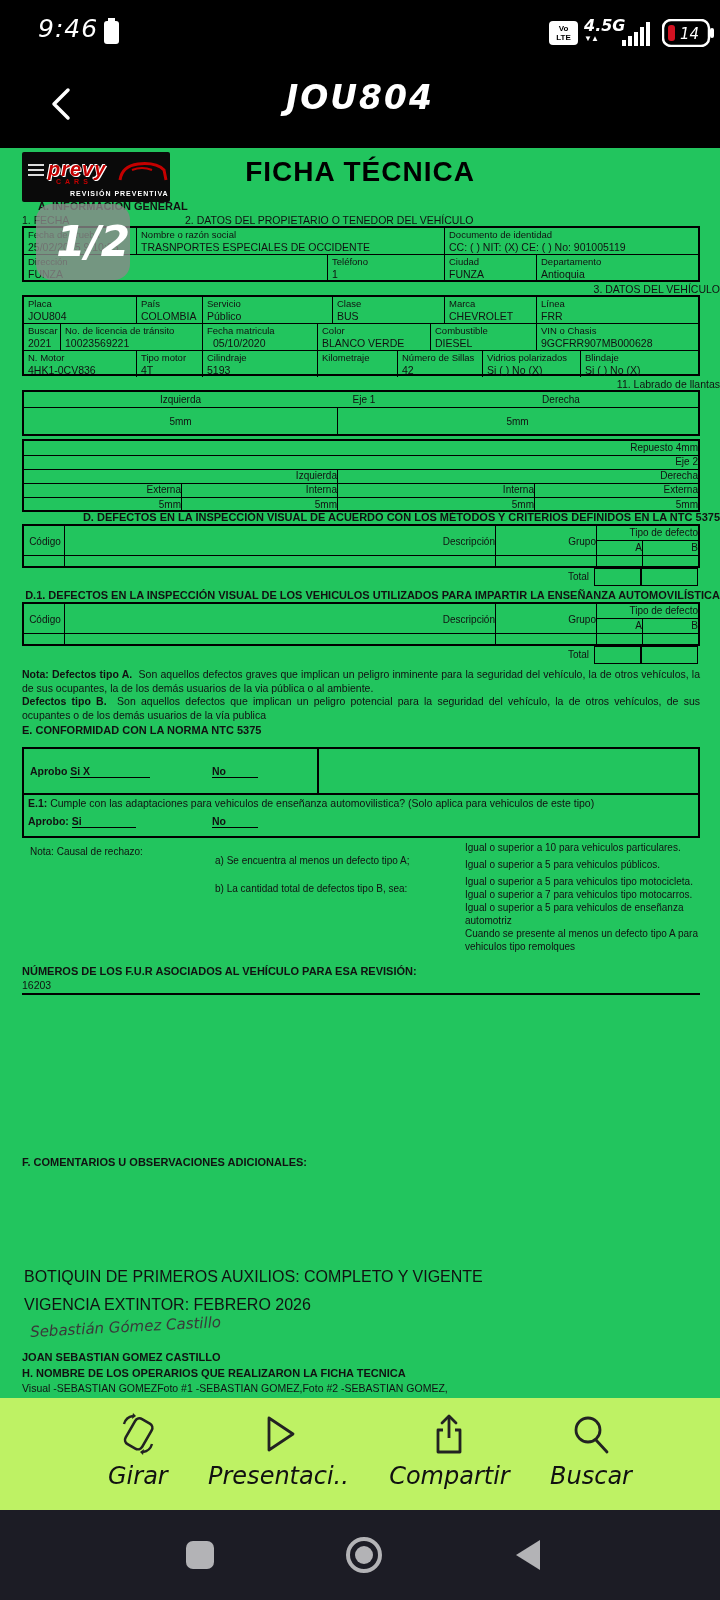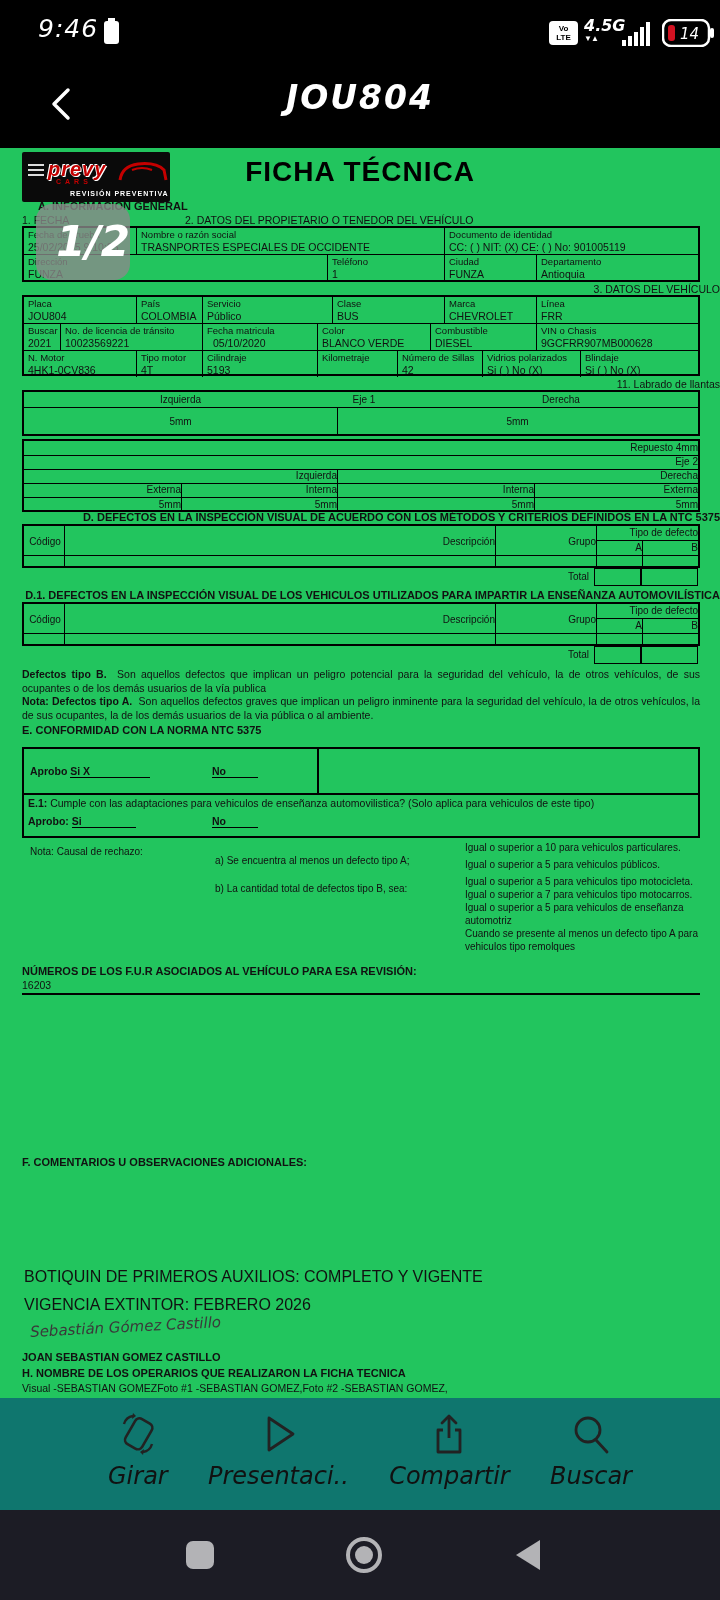--- a/index.html
+++ b/index.html
@@ -320,8 +320,8 @@
     </div>
 
     <div class="ab" style="left:22px;top:520px;width:678px;font-size:10.5px;line-height:13.5px;text-align:justify">
+      <p style="margin:0"><b>Nota: Defectos tipo A.</b>&nbsp;&nbsp;<span>Son aquellos defectos graves que implican un peligro inminente para la seguridad del vehículo, la de otros vehículos, la de sus ocupantes, la de los demás usuarios de la via pública o al ambiente.</span></p>
       <p style="margin:0"><b>Defectos tipo B.</b>&nbsp;&nbsp;<span>Son aquellos defectos que implican un peligro potencial para la seguridad del vehículo, la de otros vehículos, de sus ocupantes o de los demás usuarios de la vía publica</span></p>
-      <p style="margin:0"><b>Nota: Defectos tipo A.</b>&nbsp;&nbsp;<span>Son aquellos defectos graves que implican un peligro inminente para la seguridad del vehículo, la de otros vehículos, la de sus ocupantes, la de los demás usuarios de la via pública o al ambiente.</span></p>
     </div>
     <div class="ab h11" style="left:22px;top:576px">E. CONFORMIDAD CON LA NORMA NTC 5375</div>
 

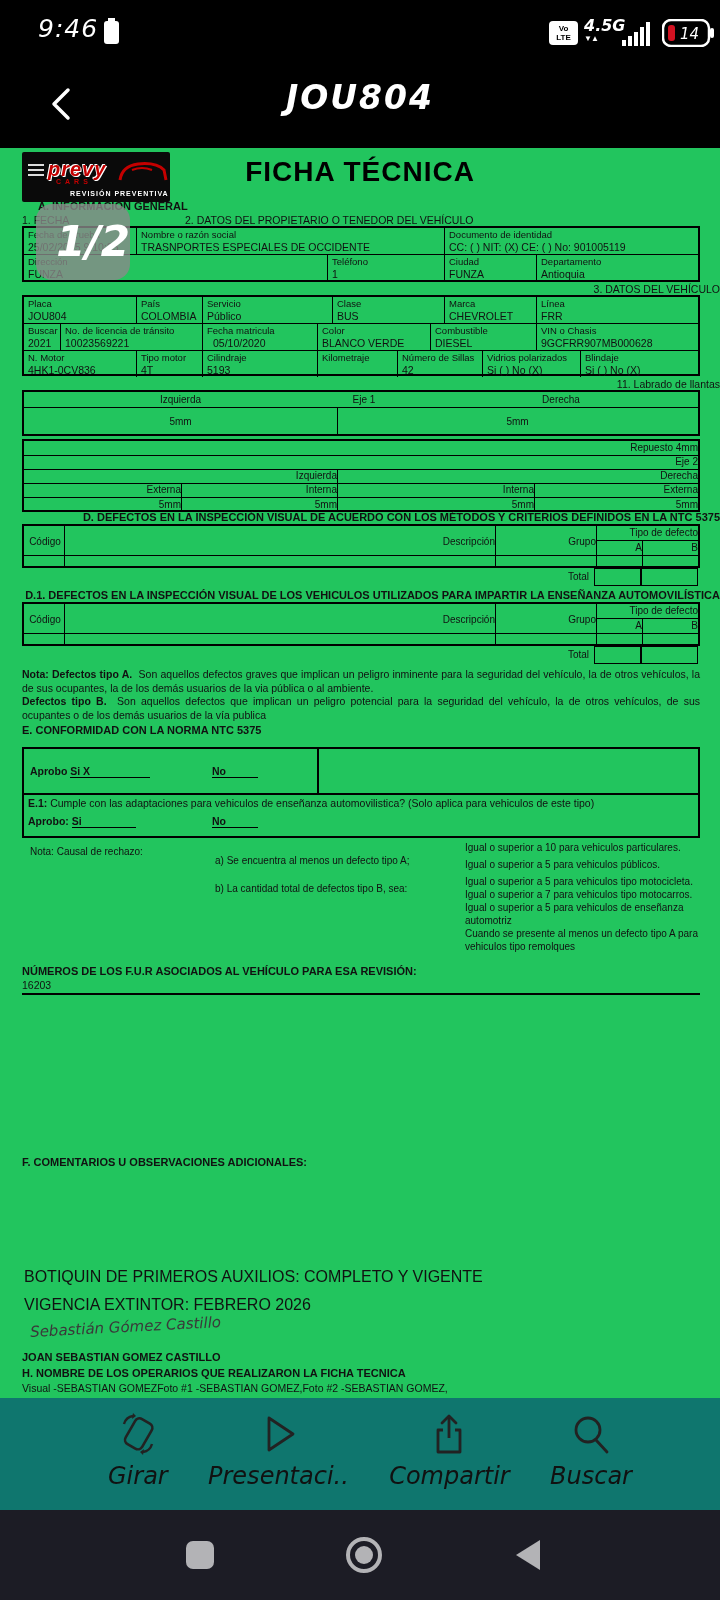--- a/index.html
+++ b/index.html
@@ -46,7 +46,7 @@
   .cl{font-size:10px;line-height:13px;}
   .u{border-bottom:1px solid #000;display:inline-block;}
   
-  .toolbar{left:0;top:1398px;width:720px;height:112px;background:#0f766e;display:flex;justify-content:space-between;
+  .toolbar{left:0;top:1398px;width:720px;height:112px;background:#bef264;display:flex;justify-content:space-between;
            padding:0 88px 0 108px;box-sizing:border-box;}
   .tb-item{display:flex;flex-direction:column;align-items:center;padding-top:12px;cursor:pointer;}
   .tb-item svg{width:48px;height:48px;}

